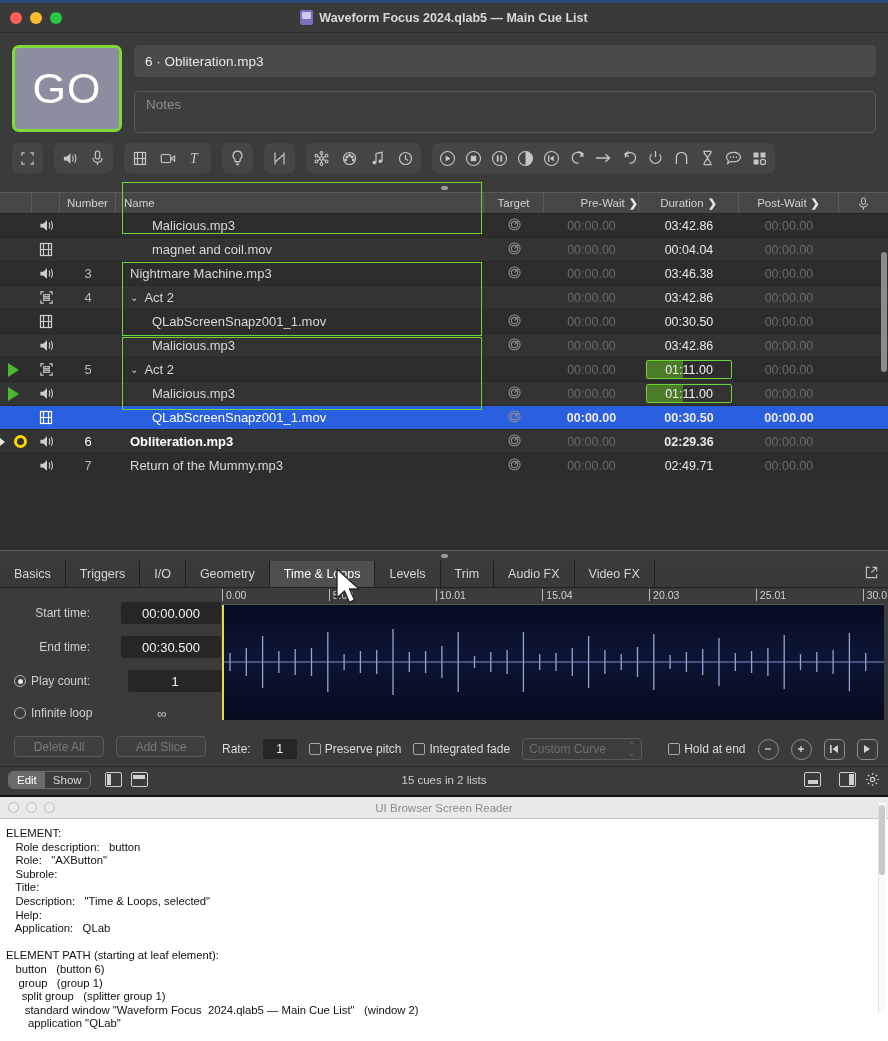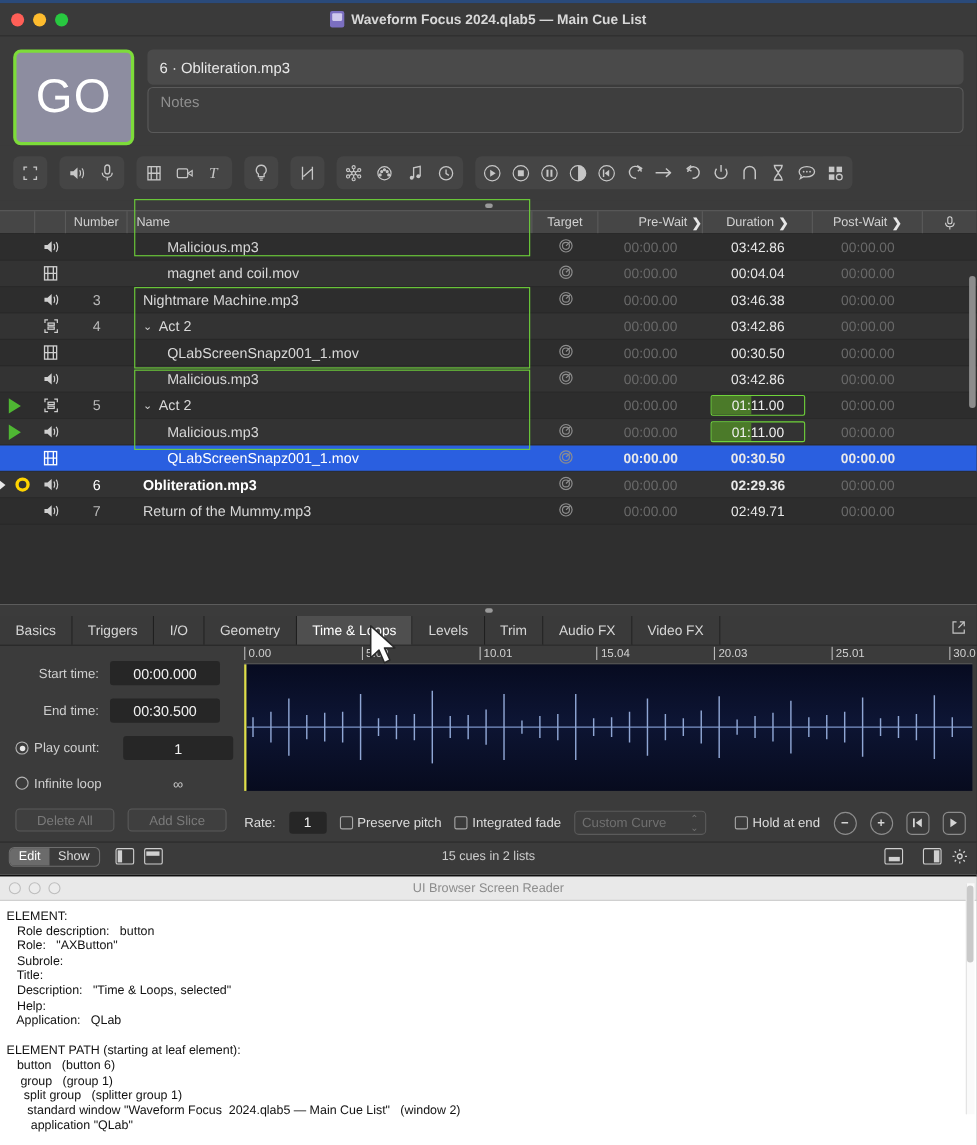--- a/index.html
+++ b/index.html
@@ -55,7 +55,7 @@
     color: #ffffff; font-size: 43px; letter-spacing: 1px;
     font-family: "Liberation Sans", sans-serif;
   }
-  .header-fields { flex: 1; display: flex; flex-direction: column; gap: 2px; }
+  .header-fields { flex: 1; display: flex; flex-direction: column; gap: 14px; }
   .cue-name-field {
     height: 32px; background: #4a4a4a; border-radius: 5px;
     display: flex; align-items: center; padding: 0 11px;

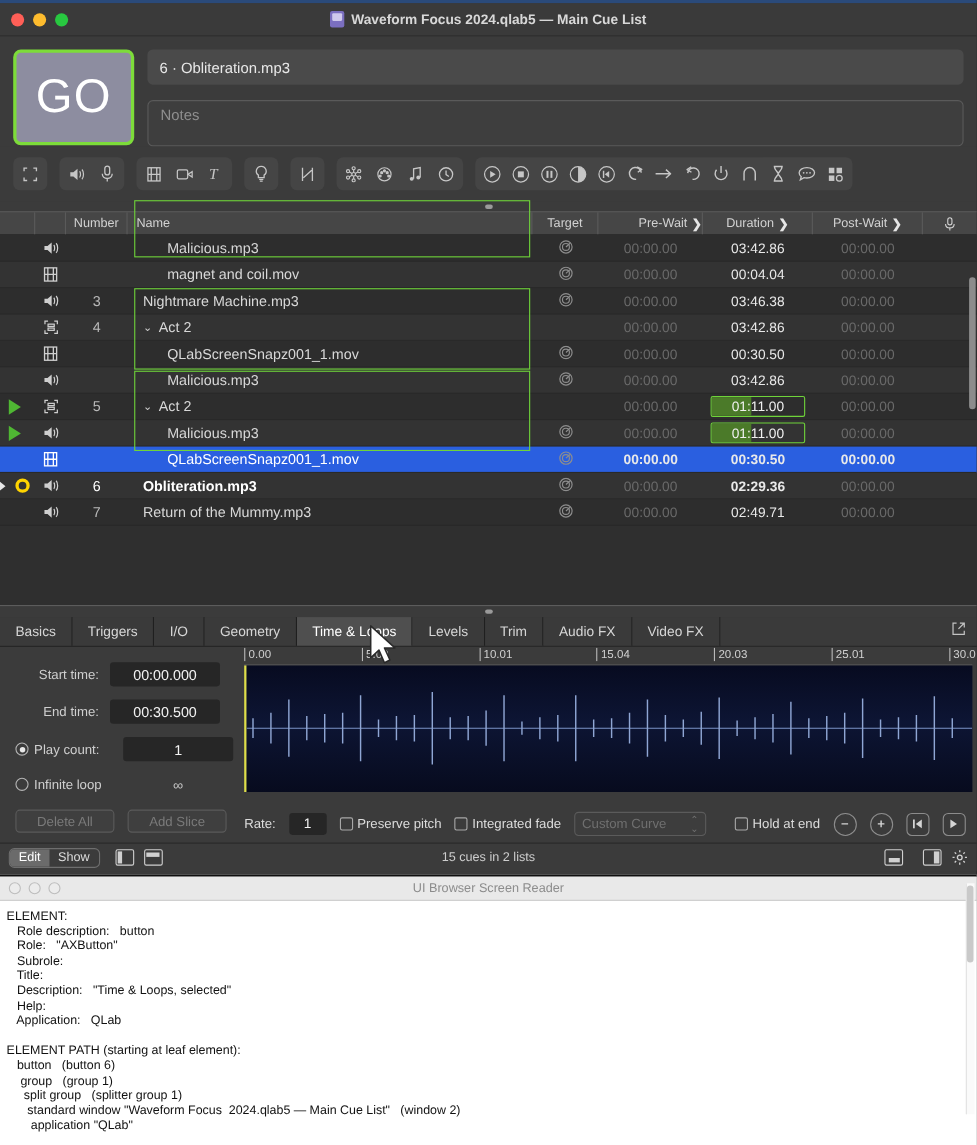--- a/index.html
+++ b/index.html
@@ -185,7 +185,7 @@
   .tl-value {
     width: 100px; height: 22px; background: #262626; border-radius: 3px;
     display: flex; align-items: center; justify-content: center;
-    color: #f2f2f2; font-size: 13px;
+    color: #f2f2f2; font-size: 13px; margin-left: 21px;
   }
   .radio-row { display: flex; align-items: center; height: 30px; margin-bottom: 2px; }
   .radio {

